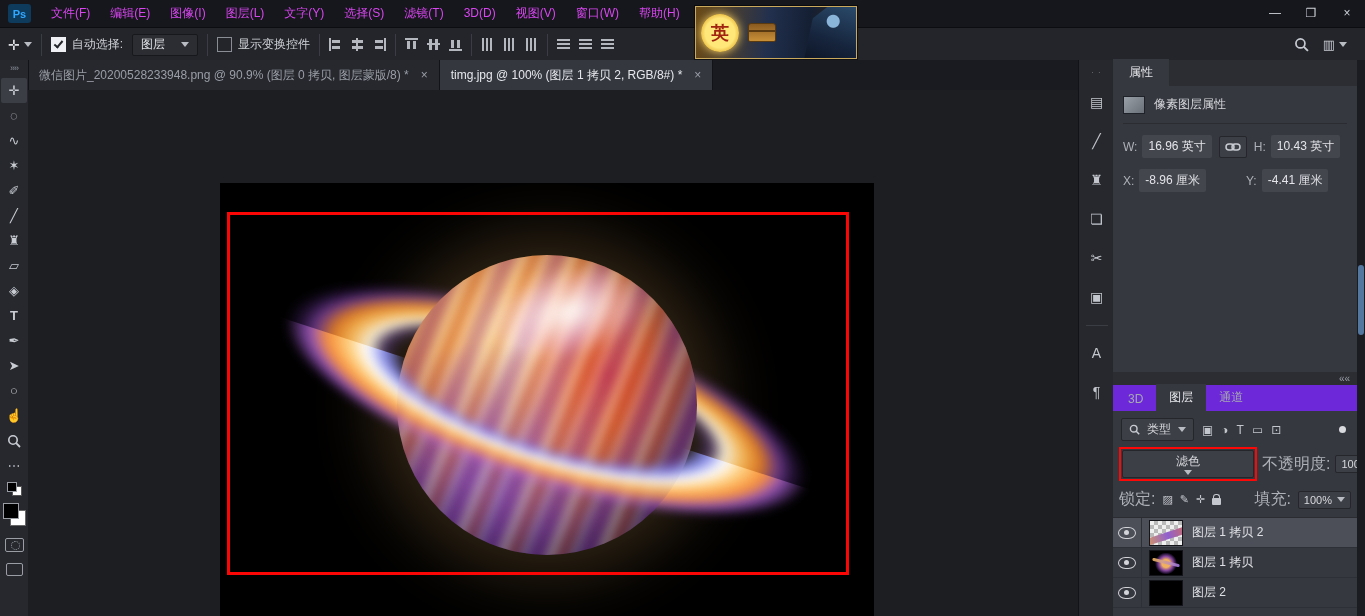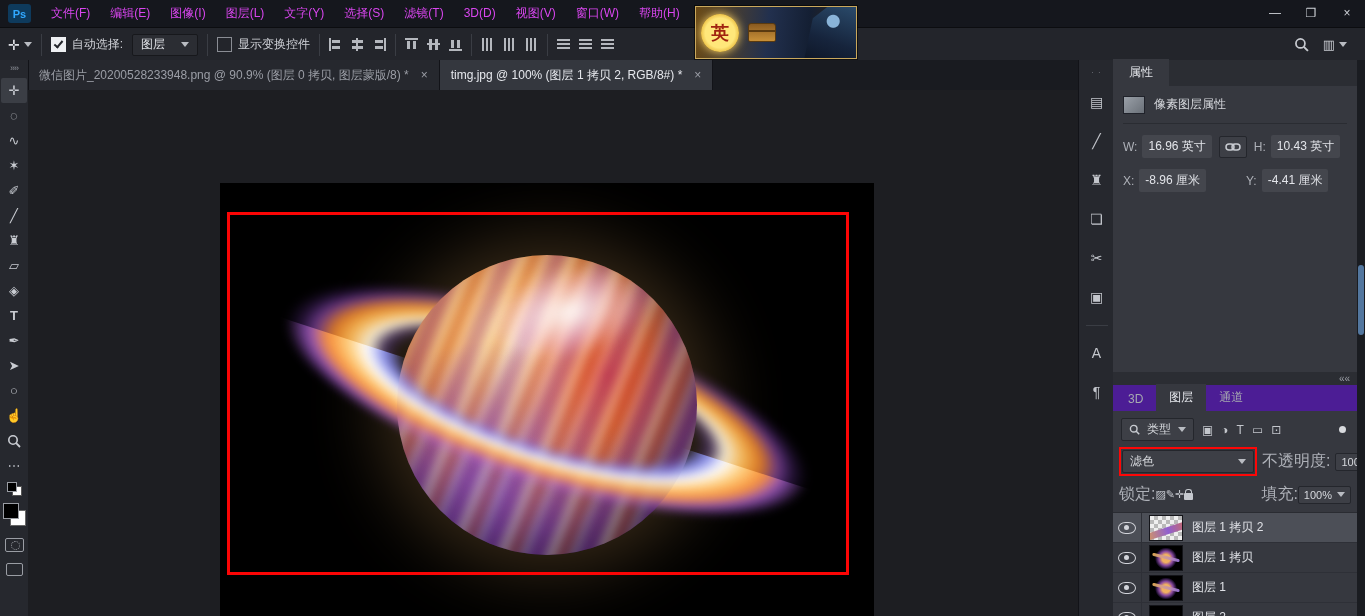--- a/index.html
+++ b/index.html
@@ -133,7 +133,7 @@
   .lsec{position:absolute;left:0;top:312px;right:0;bottom:0;background:#36383f;}
   .ltop{height:13px;background:#2b2d33;display:flex;justify-content:flex-end;align-items:center;padding-right:7px;
         color:#9b9ea6;font-size:10px;line-height:10px;}
-  .ltabs{height:26px;background:#4c1d95;display:flex;align-items:flex-end;padding-left:2px;}
+  .ltabs{height:26px;background:#6d28d9;display:flex;align-items:flex-end;padding-left:2px;}
   .ltab{padding:5px 13px;color:#a6a9b0;}
   .ltab.active{background:#36383f;color:#e6e8ed;}
   .filterrow{display:flex;align-items:center;gap:8px;padding:7px 8px 4px;}

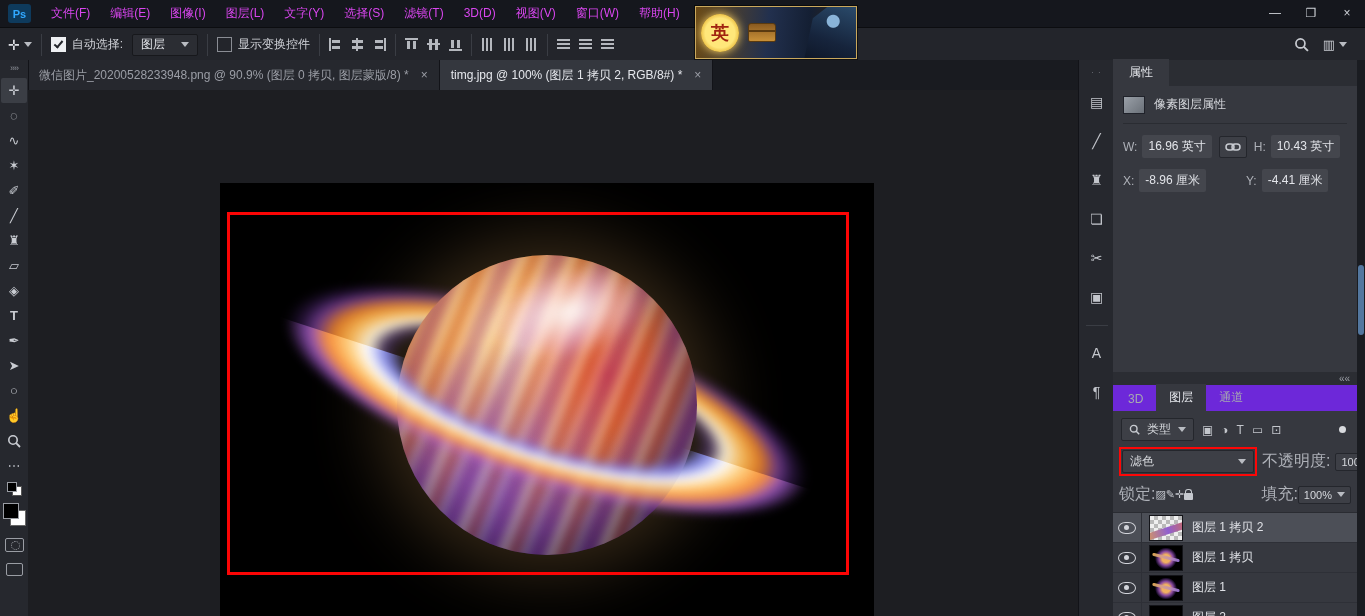--- a/index.html
+++ b/index.html
@@ -143,7 +143,7 @@
   .blendrow{display:flex;align-items:center;padding:2px 6px 5px;gap:5px;}
   .blendwrap{border:2px solid #fd0707;padding:1px;flex:none;}
   .bdd{display:flex;align-items:center;justify-content:space-between;width:116px;background:#3d3f46;
-       border:1px solid #24262c;border-radius:2px;padding:2px 7px;}
+       border:1px solid #24262c;border-radius:2px;padding:2px 7px;flex-direction:column;}
   .smlabel{color:#aeb1b8;font-size:16px;white-space:nowrap;}
   .opbox{display:flex;align-items:center;gap:5px;background:#3d3f46;border:1px solid #24262c;border-radius:2px;
          padding:2px 5px;font-size:11px;white-space:nowrap;}

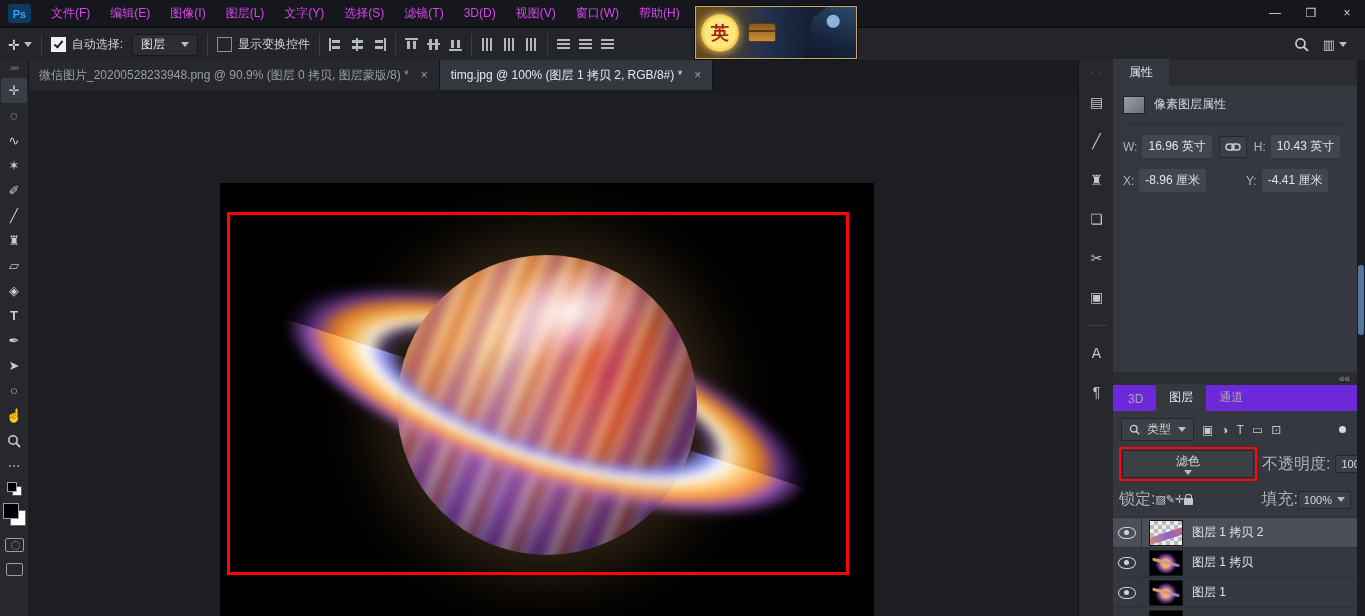--- a/index.html
+++ b/index.html
@@ -147,7 +147,7 @@
   .smlabel{color:#aeb1b8;font-size:16px;white-space:nowrap;}
   .opbox{display:flex;align-items:center;gap:5px;background:#3d3f46;border:1px solid #24262c;border-radius:2px;
          padding:2px 5px;font-size:11px;white-space:nowrap;}
-  .lockrow{display:flex;align-items:center;padding:3px 6px 7px;border-bottom:1px solid #2a2c32;}
+  .lockrow{display:flex;align-items:center;gap:7px;padding:3px 6px 7px;border-bottom:1px solid #2a2c32;}
   .lkicon{color:#c3c6cc;font-size:11px;}
   .padlock{width:9px;height:7px;background:#c5c8ce;border-radius:1px;position:relative;margin-top:4px;}
   .padlock::before{content:"";position:absolute;left:1px;top:-4px;width:5px;height:4px;

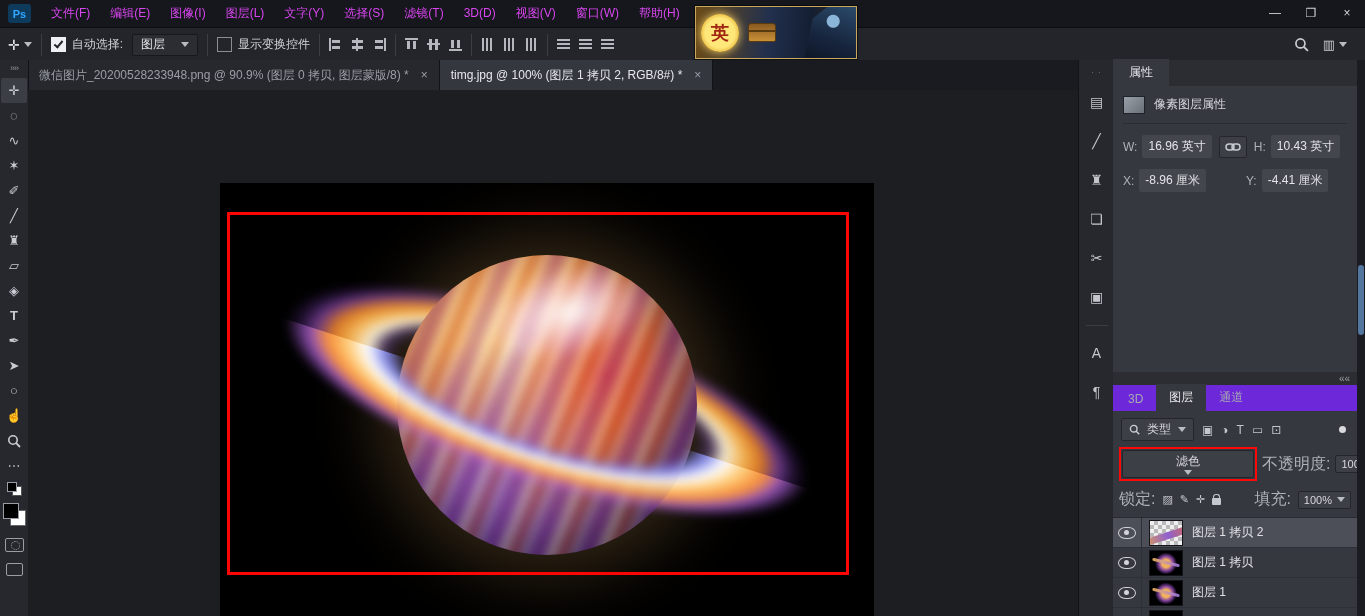--- a/index.html
+++ b/index.html
@@ -474,13 +474,6 @@
           <span class="eyecell">
               <span class="eye"></span>
             </span>
-          <span class="th th-planet"></span>
-          <span class="lname">图层 1</span>
-        </div>
-        <div class="lrow">
-          <span class="eyecell">
-              <span class="eye"></span>
-            </span>
           <span class="th th-black"></span>
           <span class="lname">图层 2</span>
         </div>

